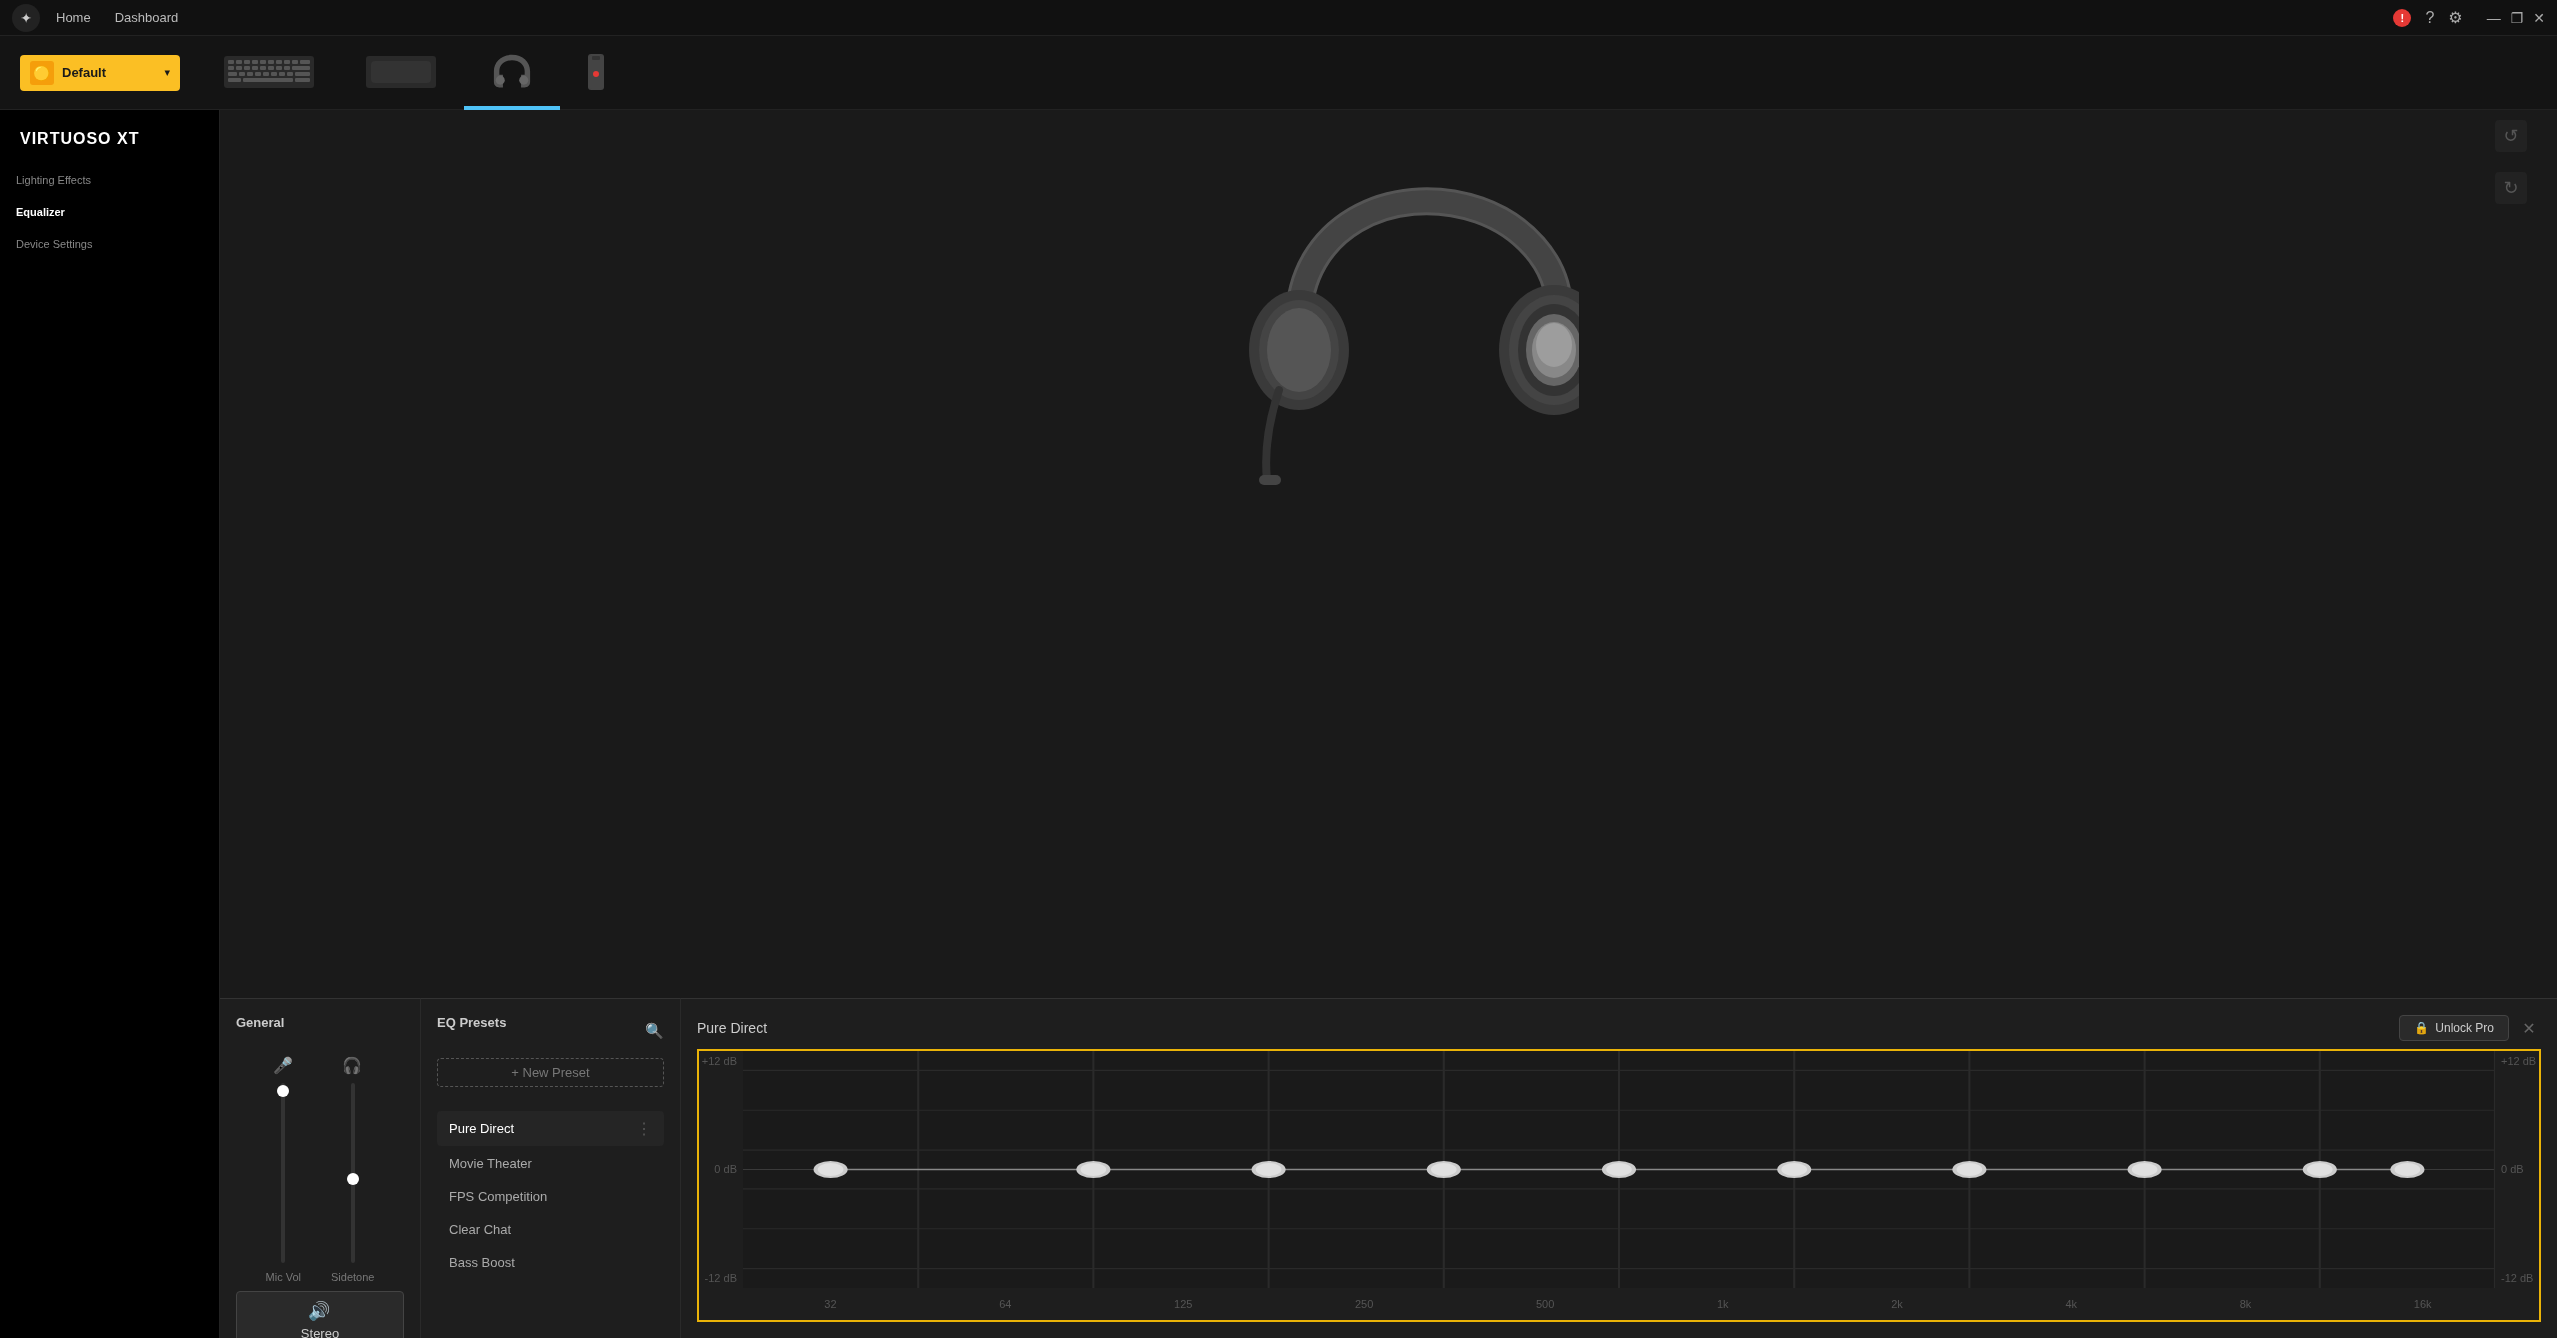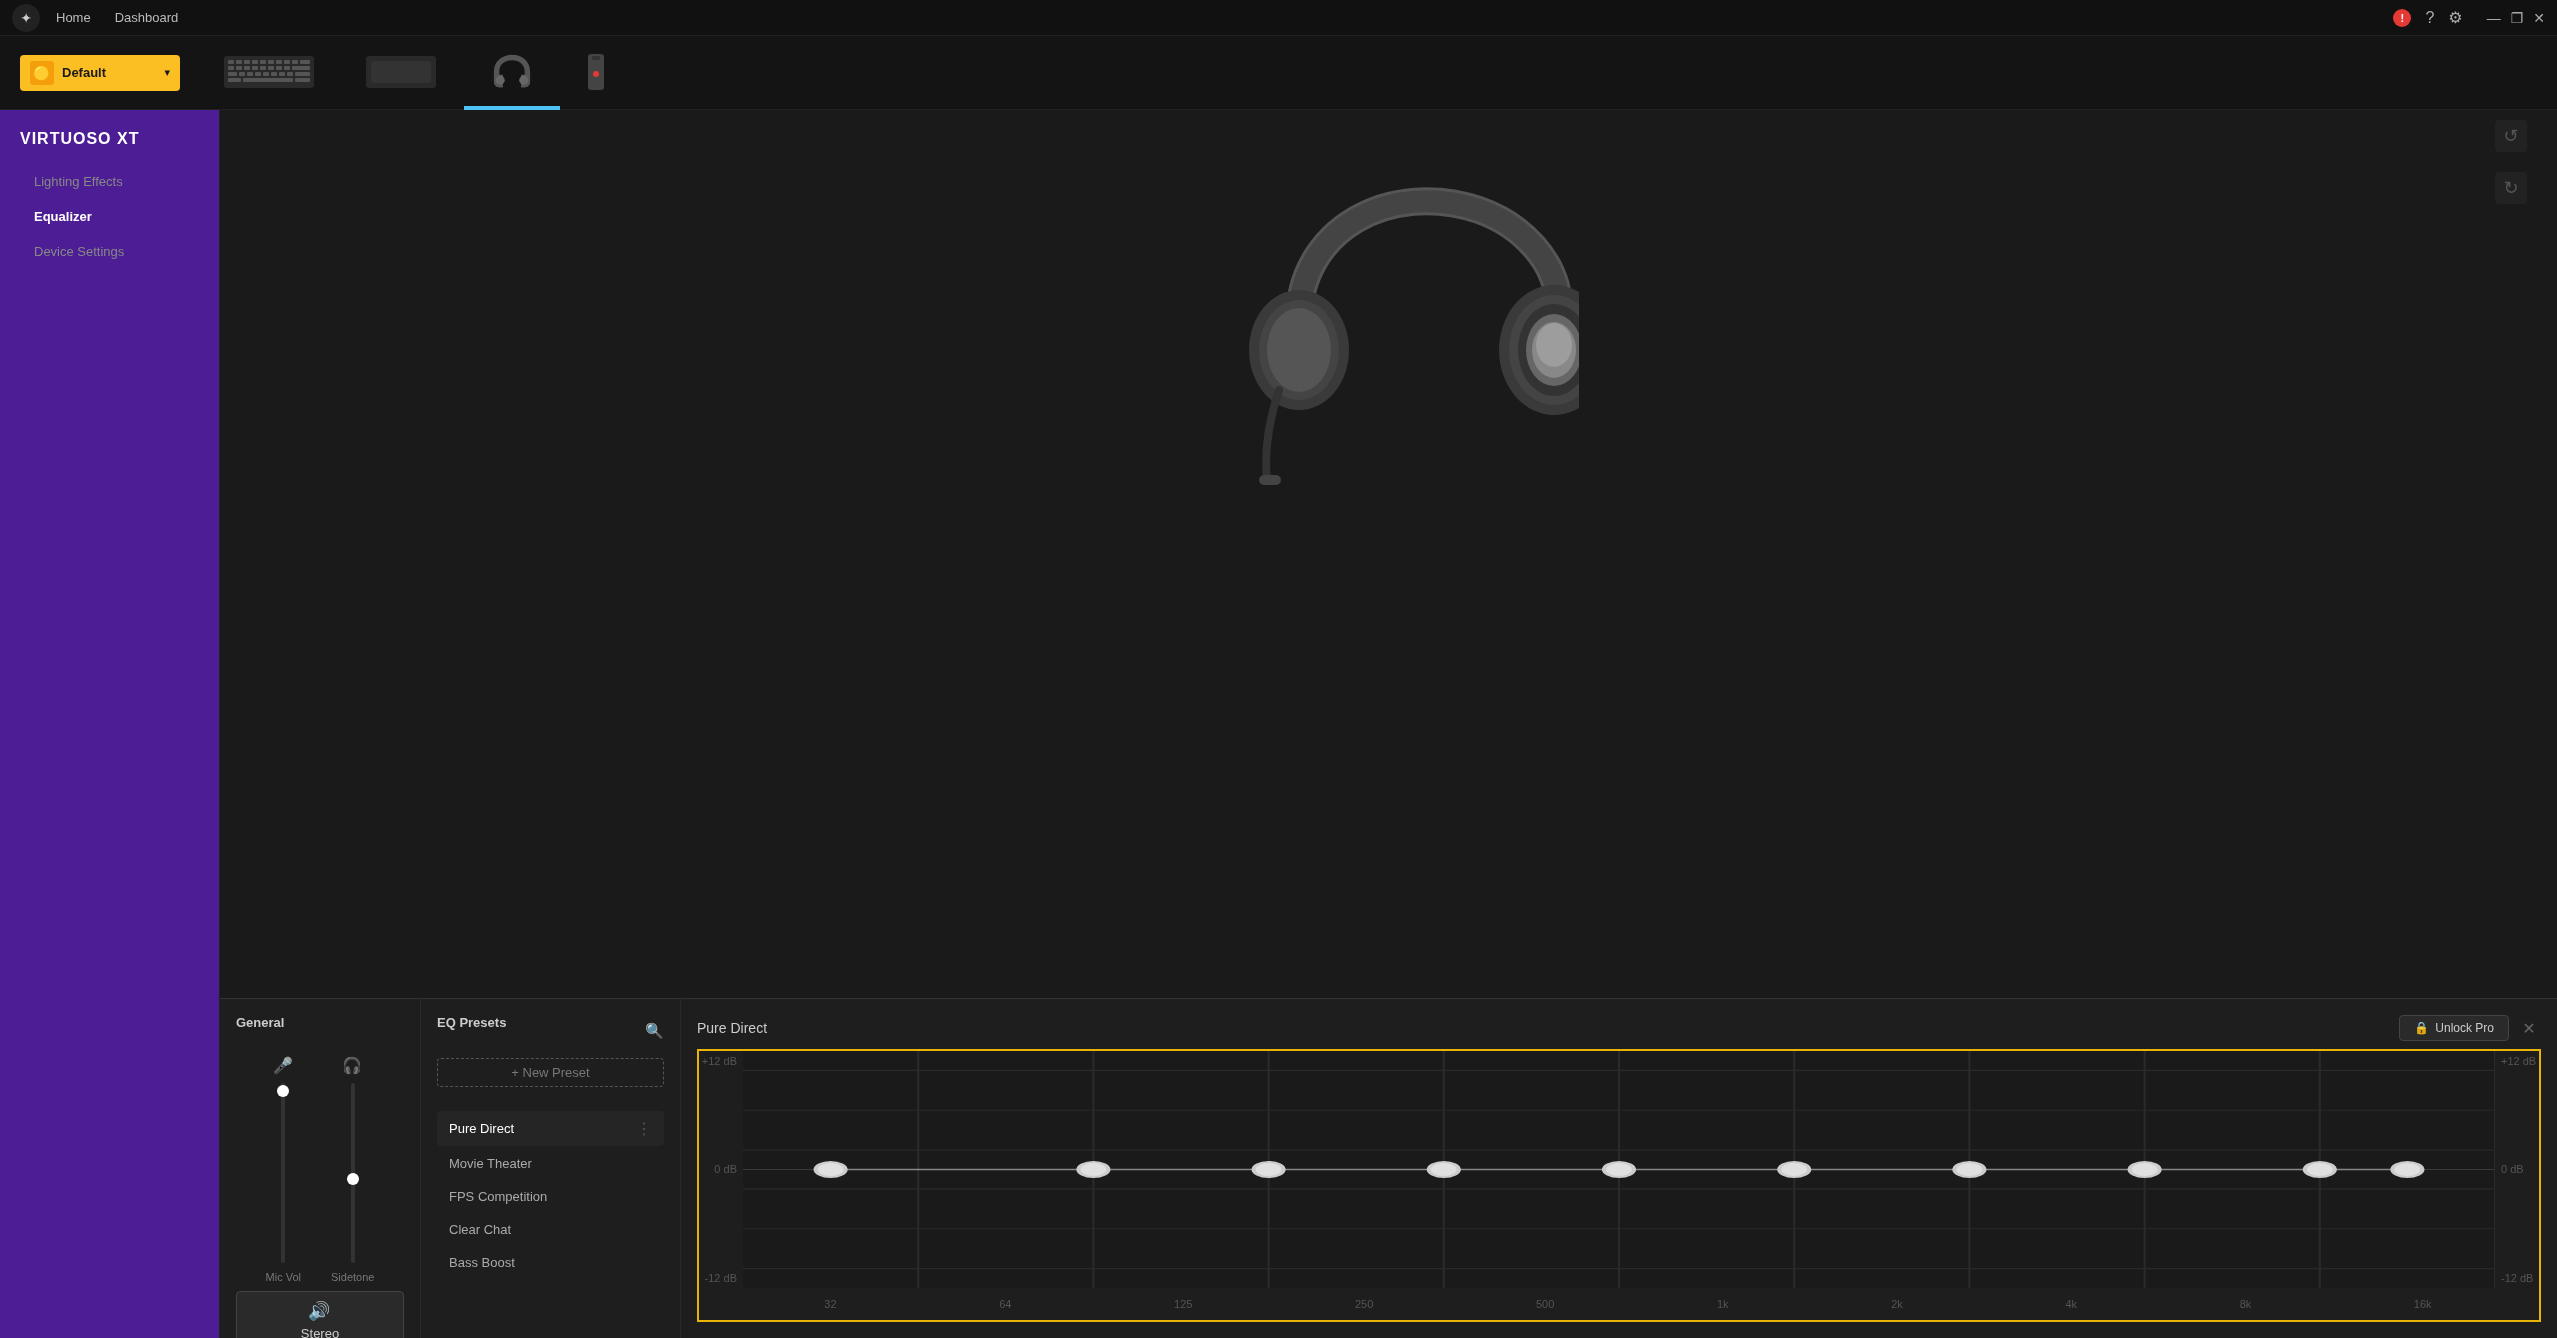--- a/index.html
+++ b/index.html
@@ -150,7 +150,7 @@
     }
     .sidebar {
       width: 220px;
-      background: #4c1d95;
+      background: #000000;
       padding: 20px 0;
       border-right: 1px solid #222;
       flex-shrink: 0;

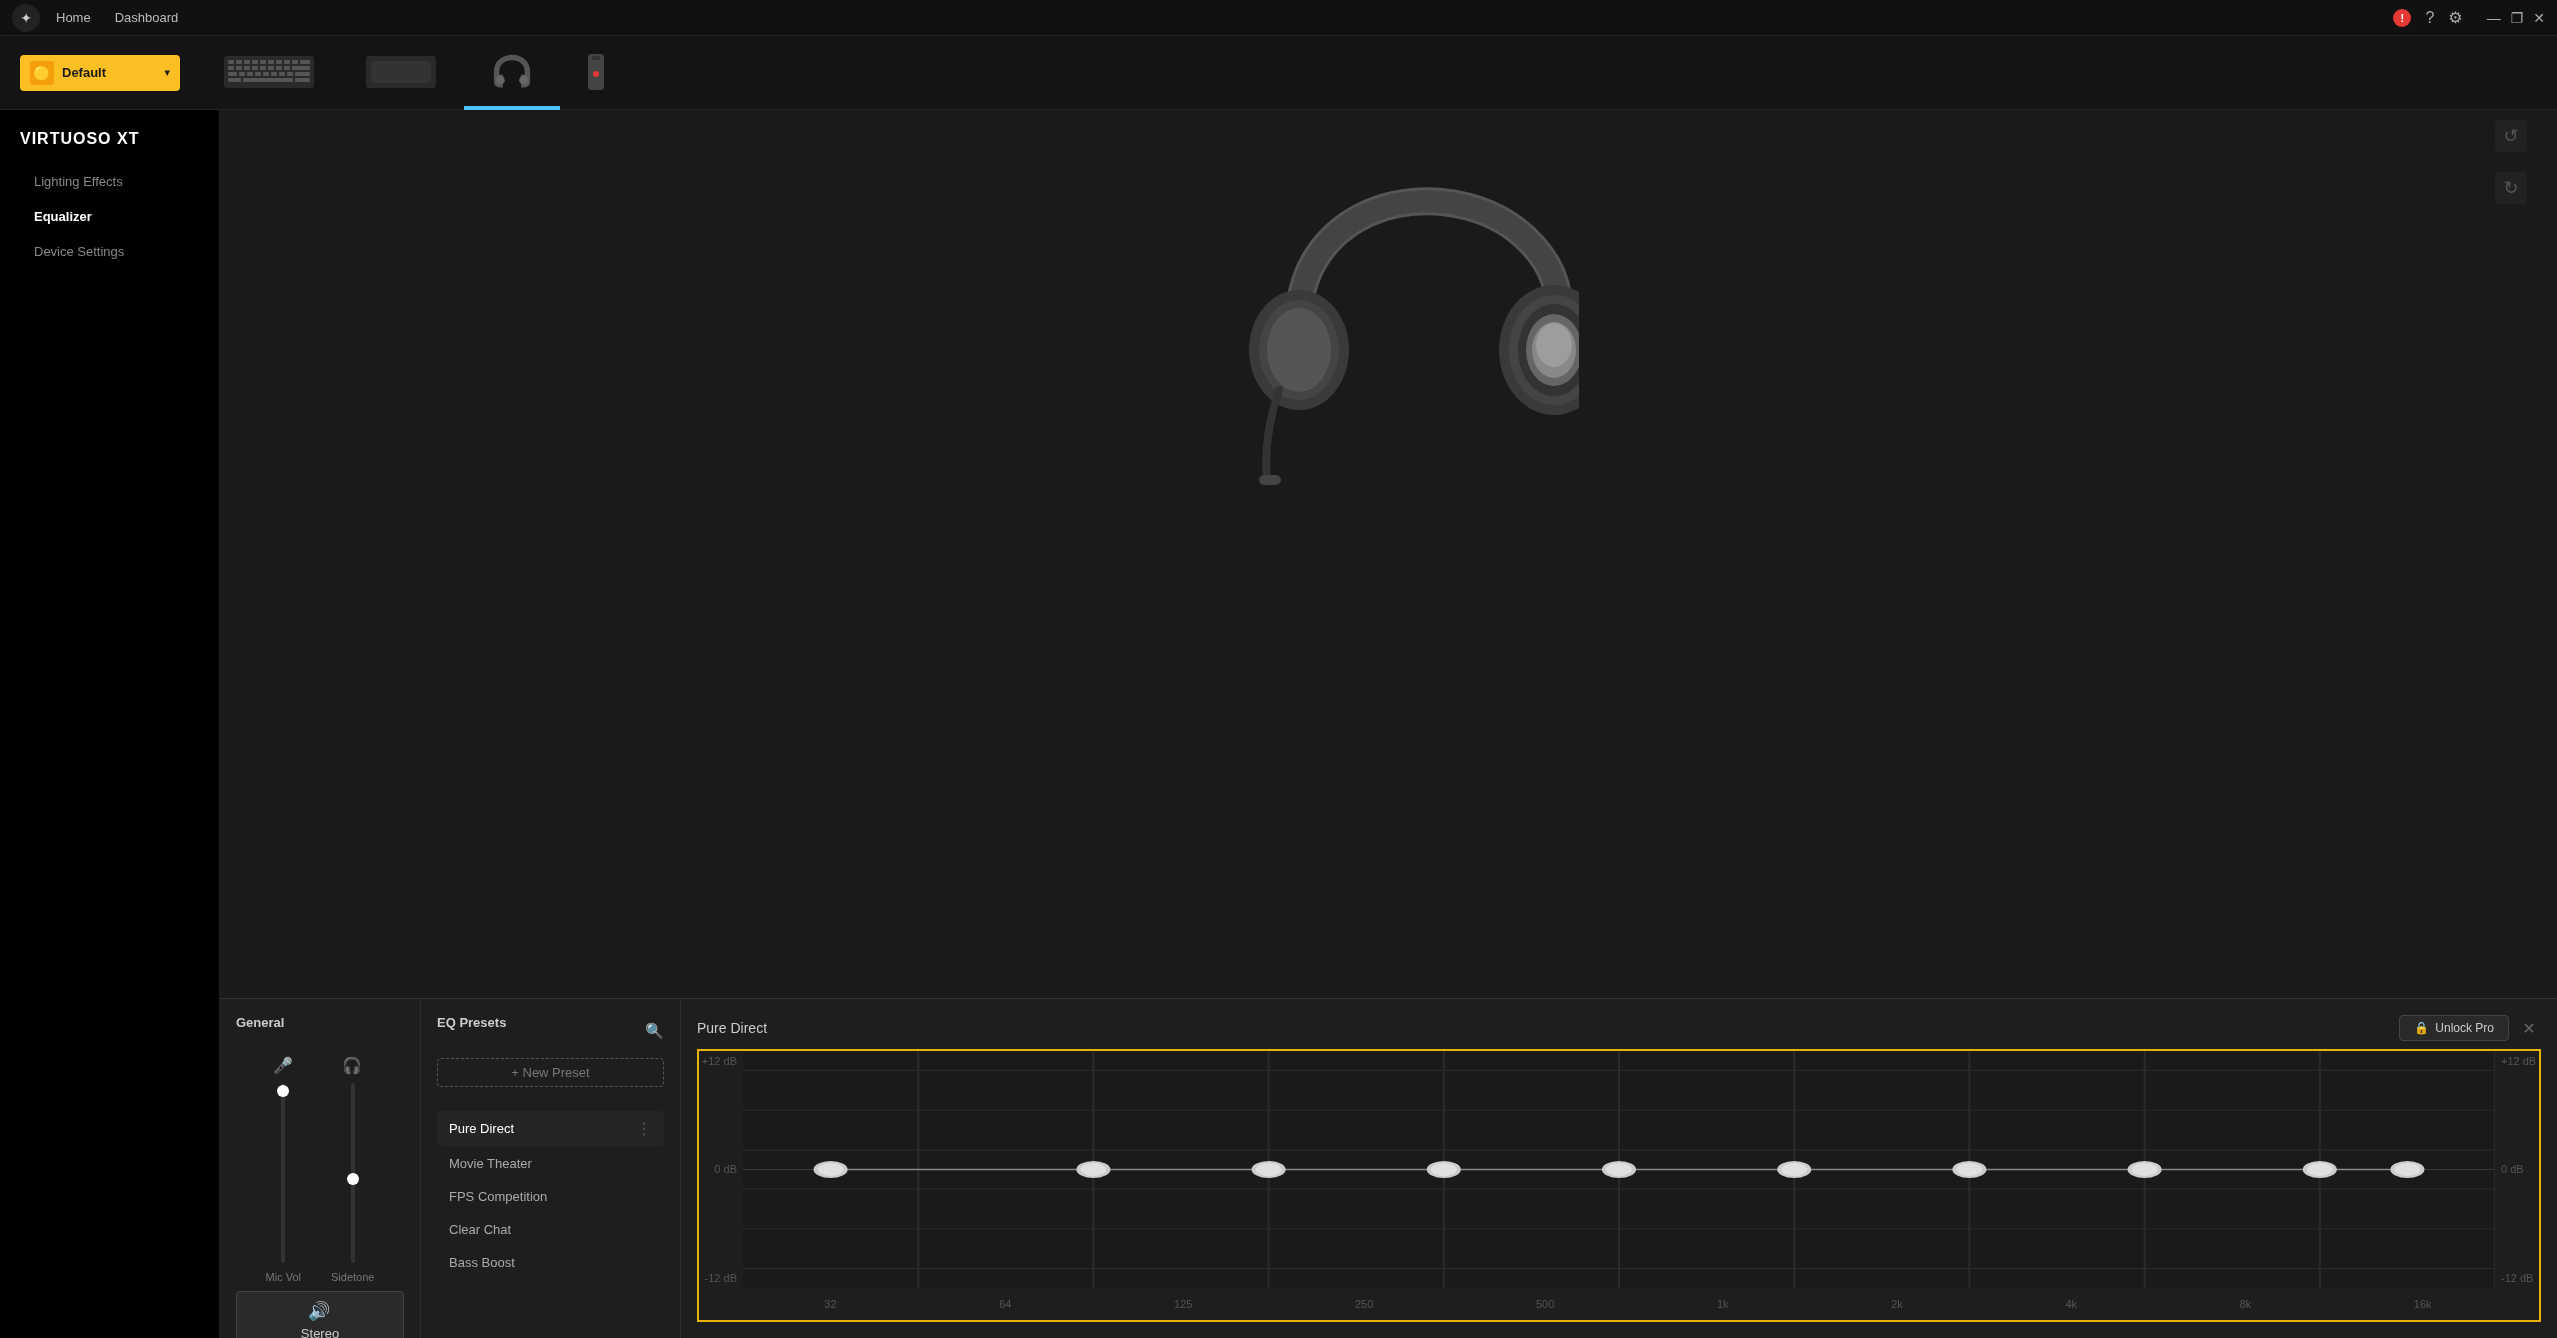--- a/index.html
+++ b/index.html
@@ -163,10 +163,10 @@
       letter-spacing: 1px;
     }
     .sidebar-item {
-      padding: 10px 34px;
+      padding: 10px 16px;
       color: #888;
       cursor: pointer;
-      font-size: 13px;
+      font-size: 11px;
     }
     .sidebar-item.active { color: #fff; font-weight: 600; }
 

